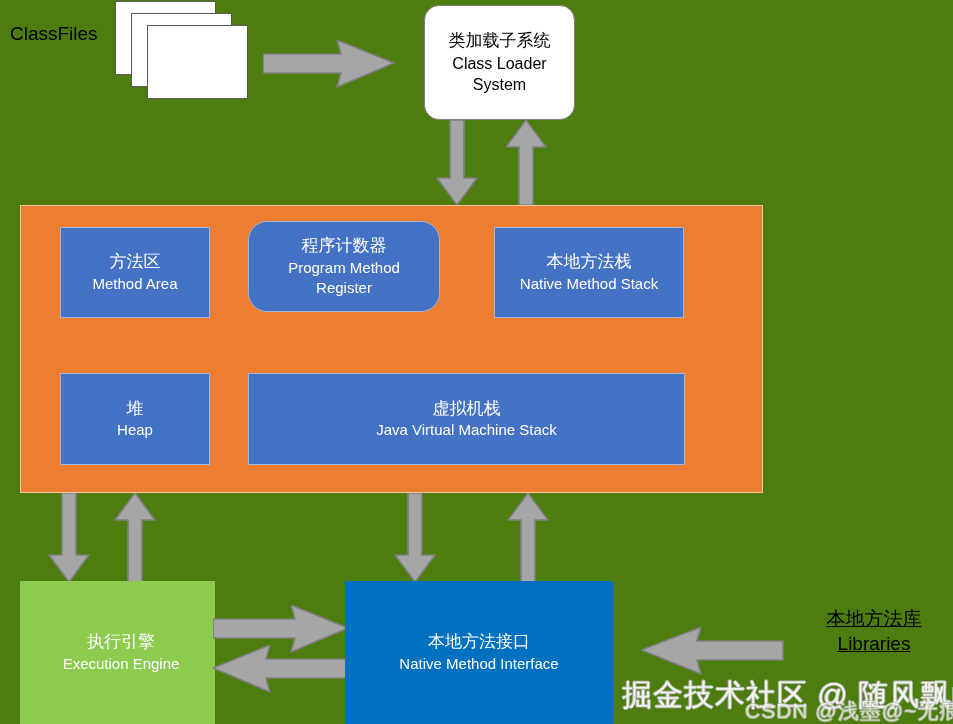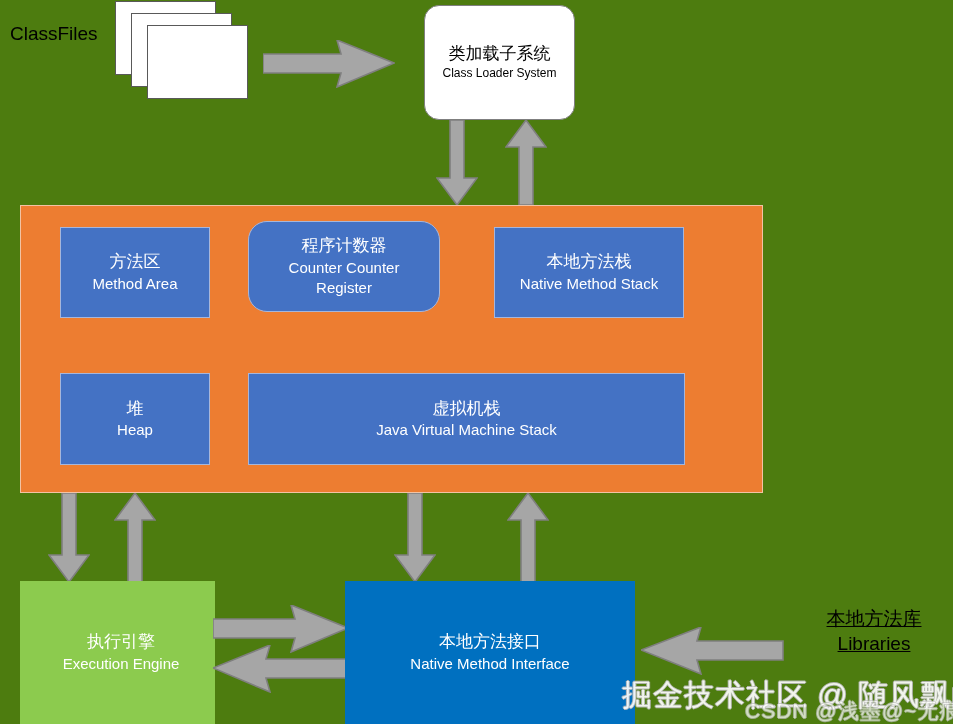--- a/index.html
+++ b/index.html
@@ -65,7 +65,7 @@
     color: #000000;
   }
   .box-white .cn { font-size: 17px; }
-  .box-white .en { font-size: 12px; }
+  .box-white .en { font-size: 16px; }
 
   .box-blue {
     background: #4472c4;

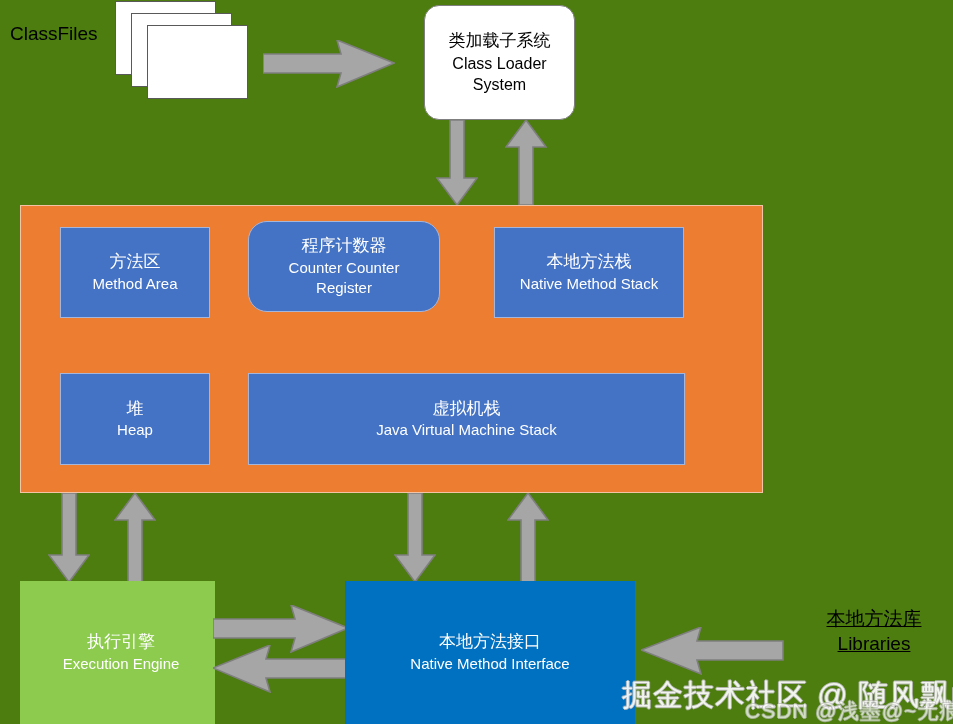--- a/index.html
+++ b/index.html
@@ -158,7 +158,7 @@
 
   <div class="abs box box-blue" style="left:248px; top:221px; width:192px; height:91px;border-radius:19px;">
     <div class="cn">程序计数器</div>
-    <div class="en">Counter Counter</div>
+    <div class="en">Program Method</div>
     <div class="en">Register</div>
   </div>
 

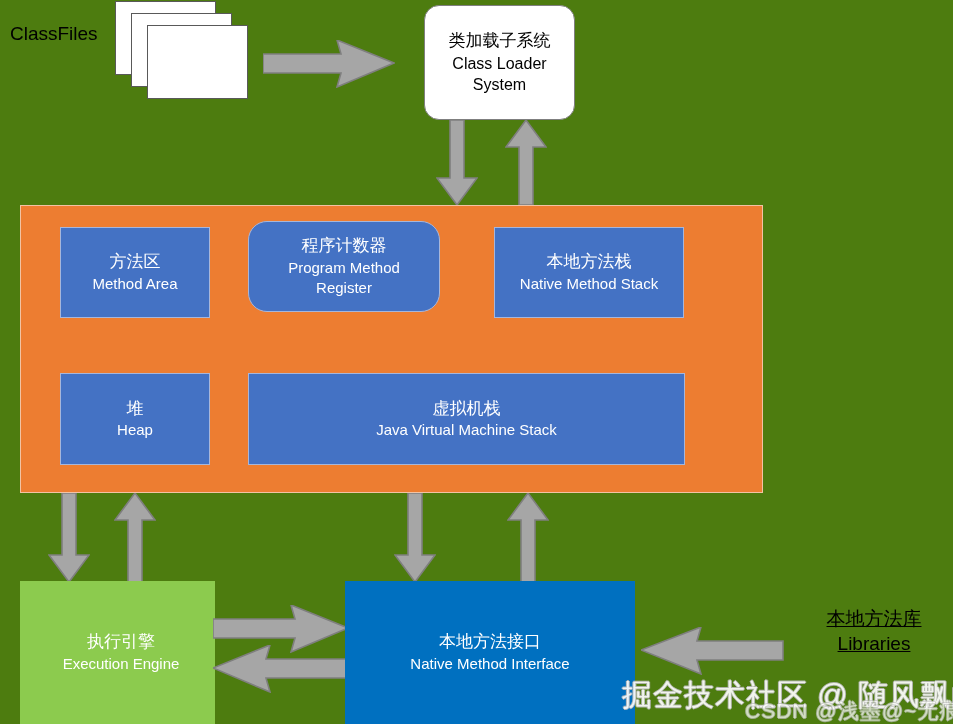--- a/index.html
+++ b/index.html
@@ -218,7 +218,7 @@
     </svg>
   </div>
 
-  <div class="abs box box-darkblue" style="left:345px; top:581px; width:290px; height:143px;">
+  <div class="abs box box-darkblue" style="left:345px; top:581px; width:268px; height:143px;">
     <div class="cn">本地方法接口</div>
     <div class="en">Native Method Interface</div>
   </div>

